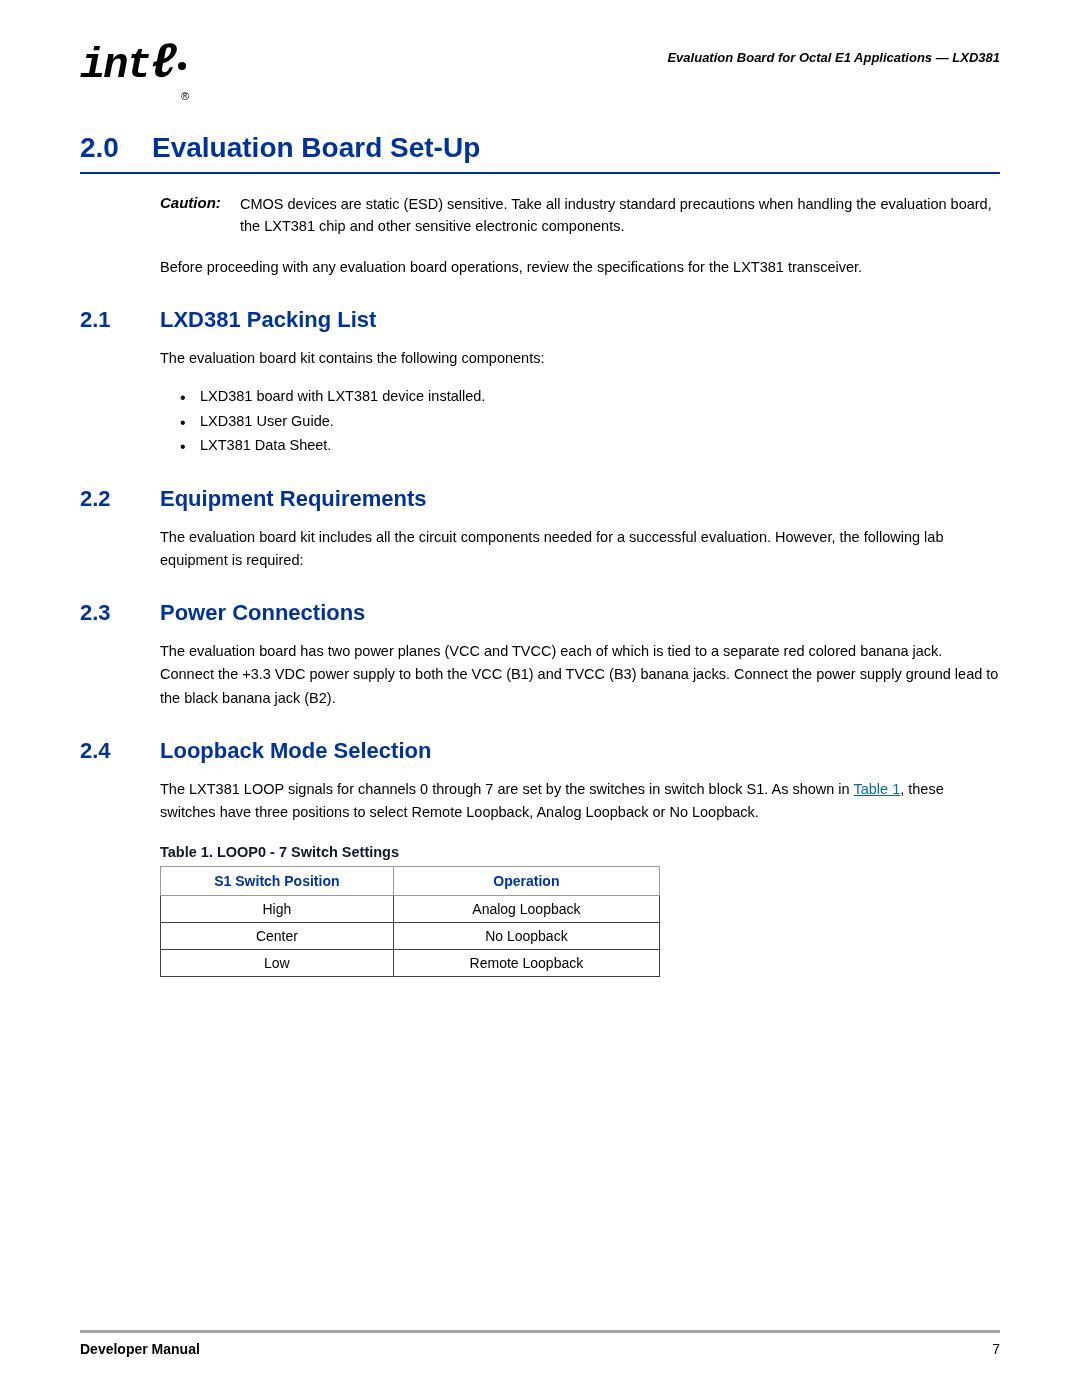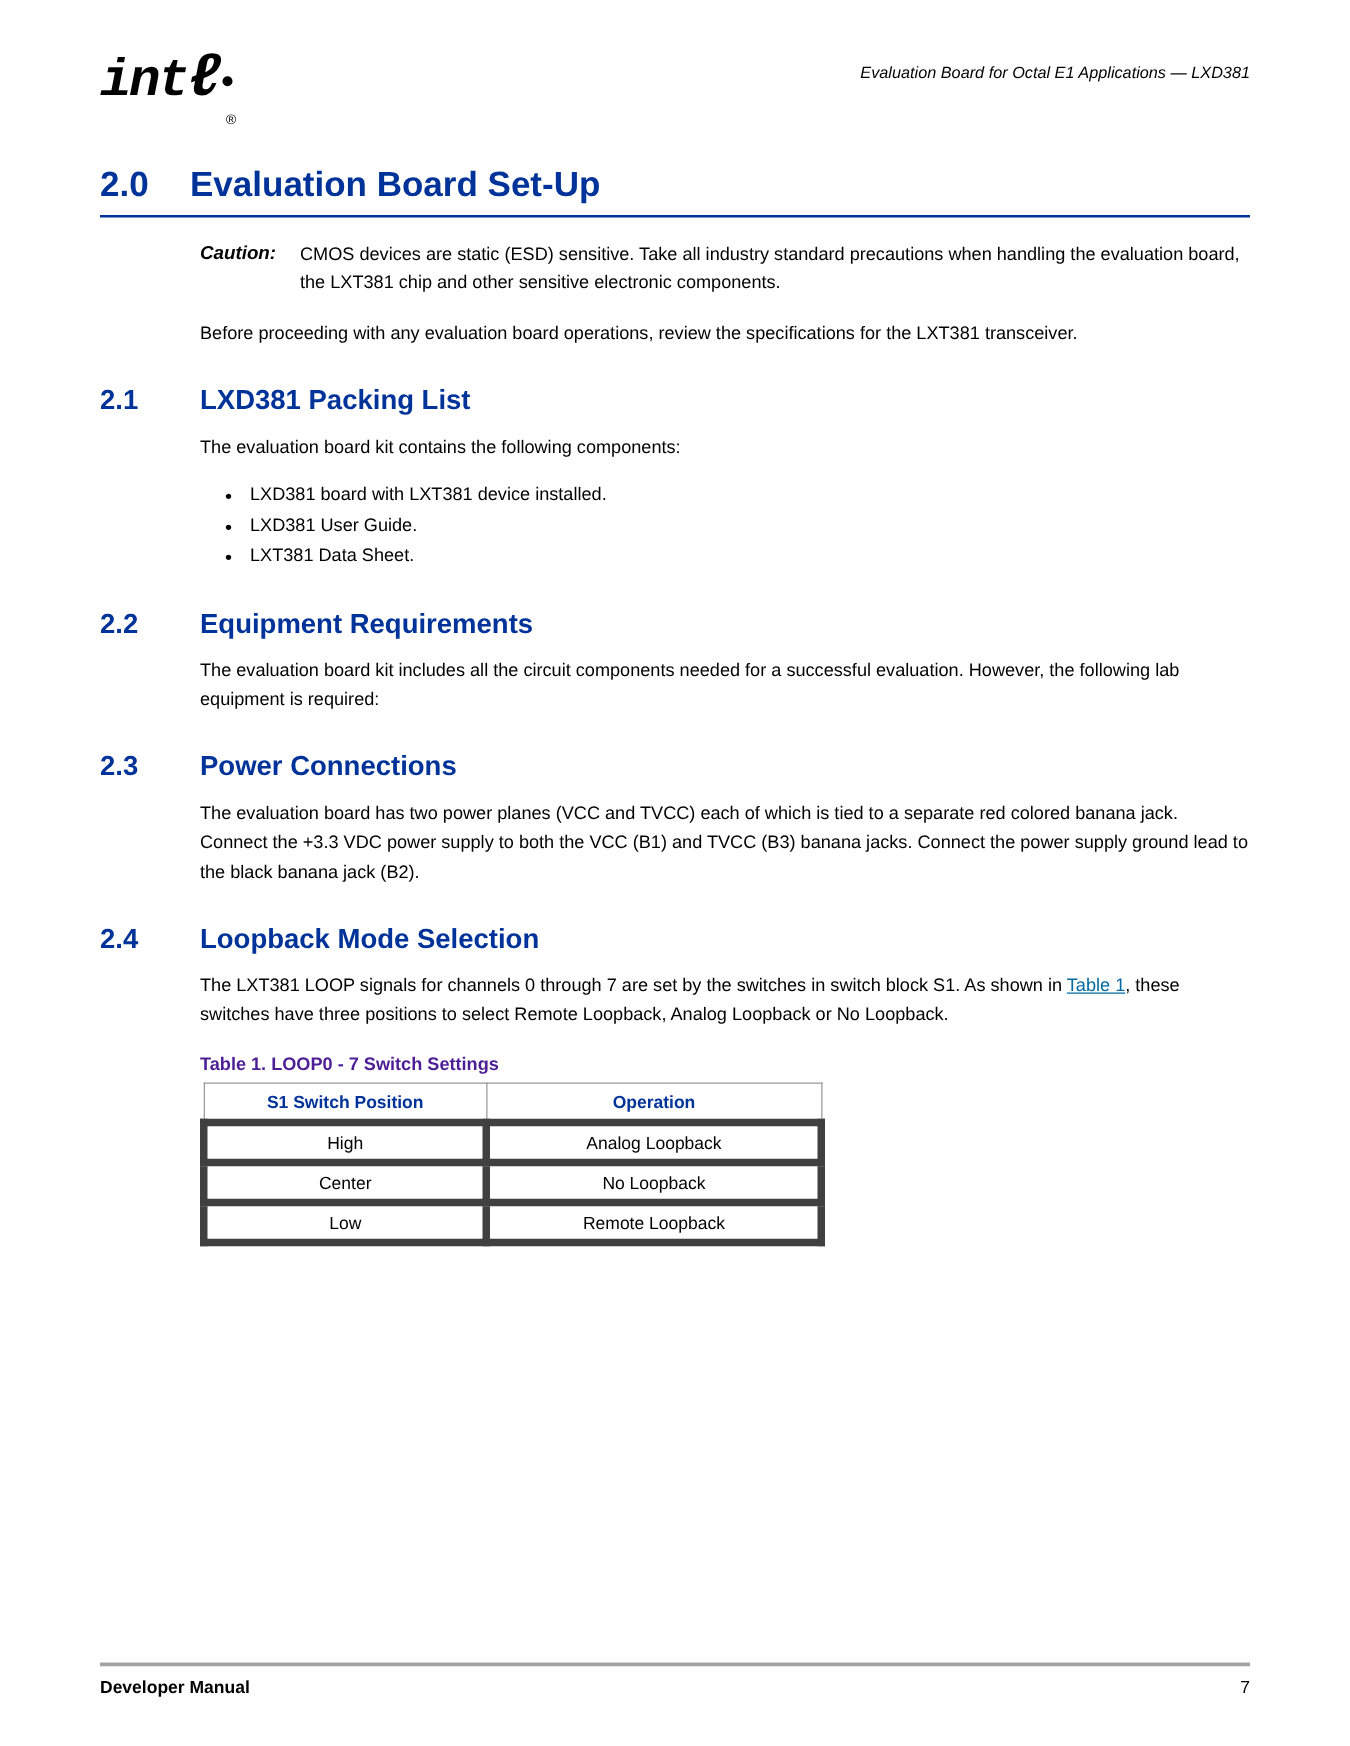--- a/index.html
+++ b/index.html
@@ -50,7 +50,7 @@
     .header-title {
       font-size: 13px;
       font-style: italic;
-      font-weight: normal;
+      font-weight: bold;
       color: #000;
       text-align: right;
       padding-top: 10px;

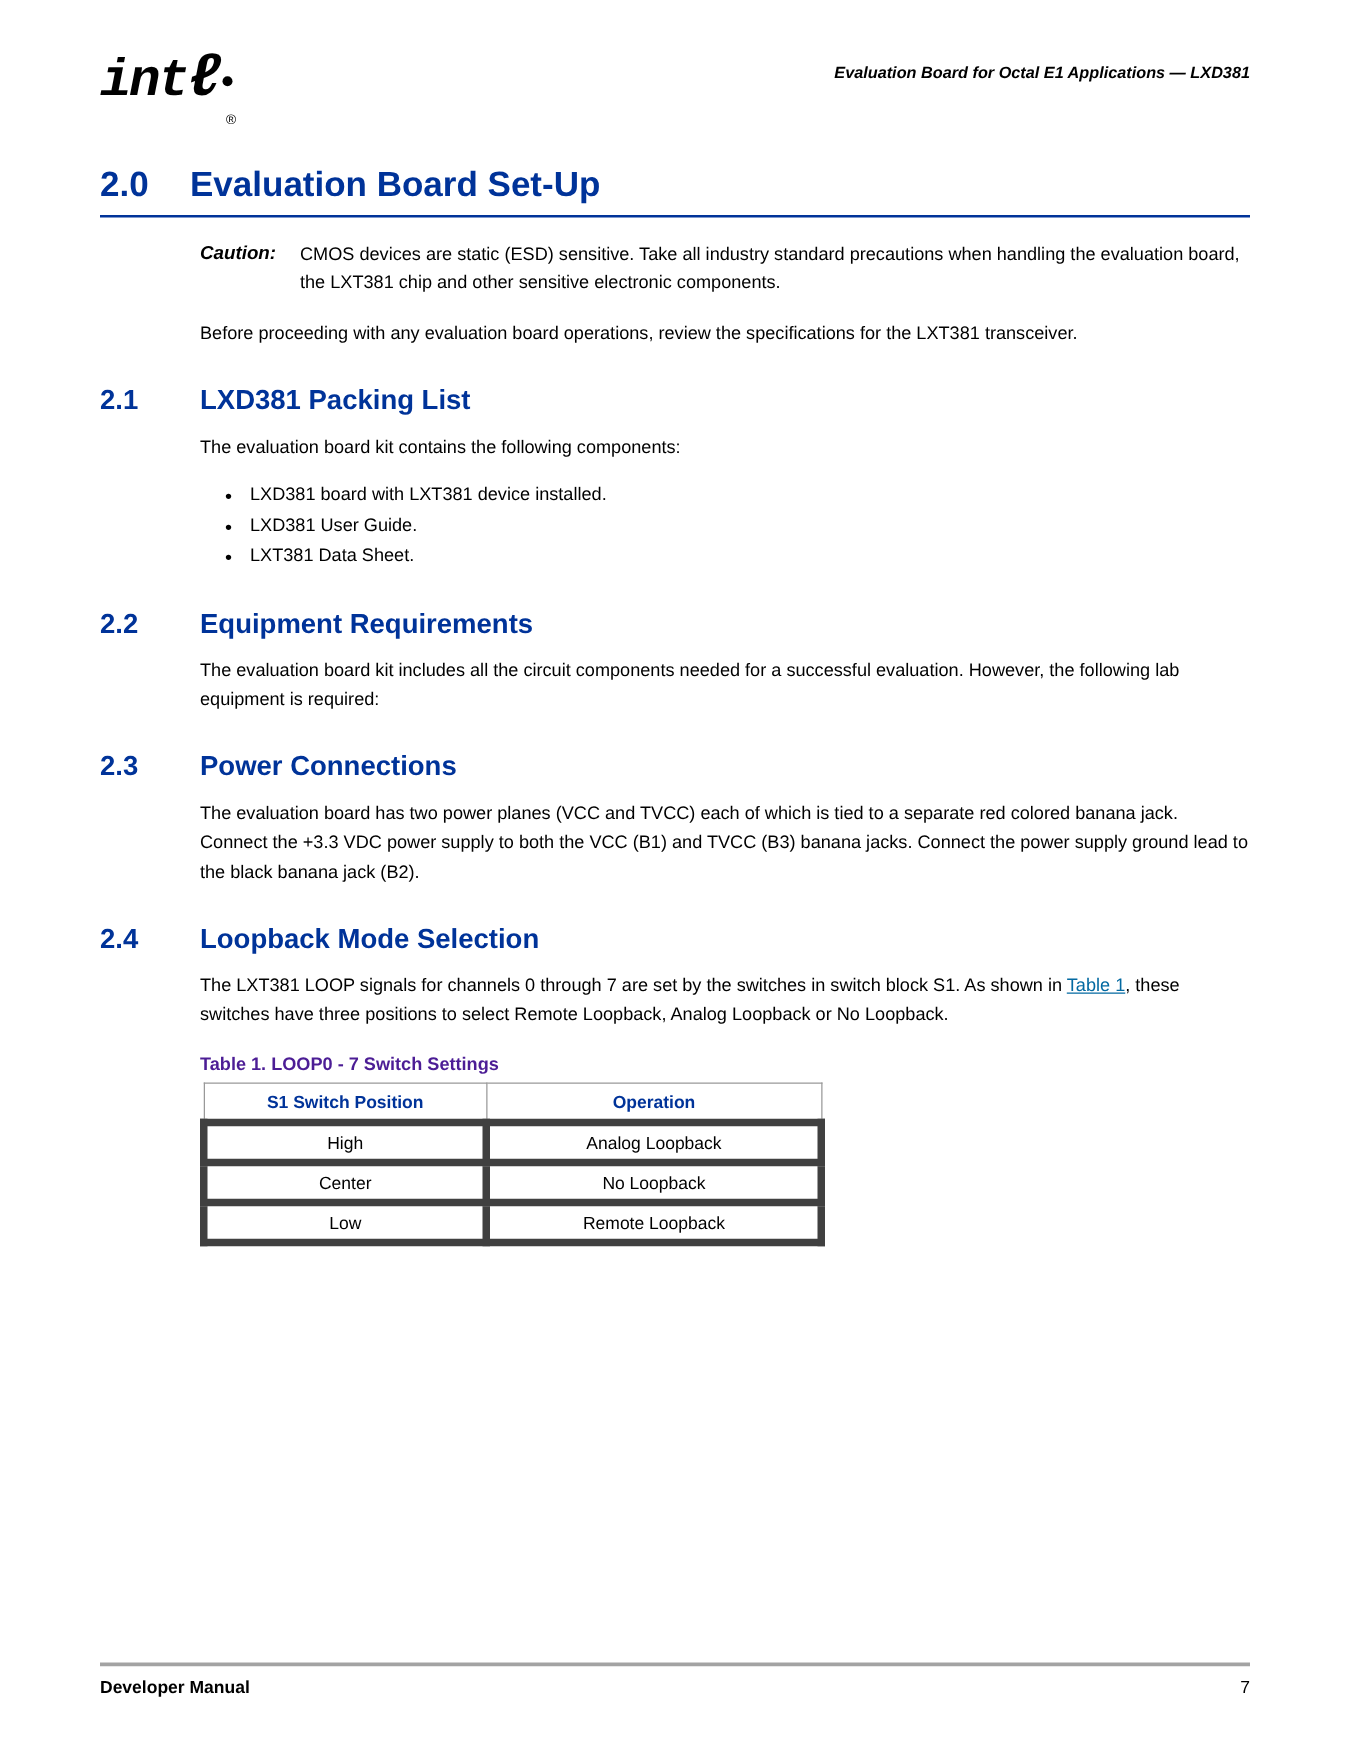--- a/index.html
+++ b/index.html
@@ -154,7 +154,7 @@
 
     
     .table-caption {
-      color: #4c1d95;
+      color: #0f172a;
       font-weight: bold;
       font-size: 14.5px;
       margin-bottom: 6px;

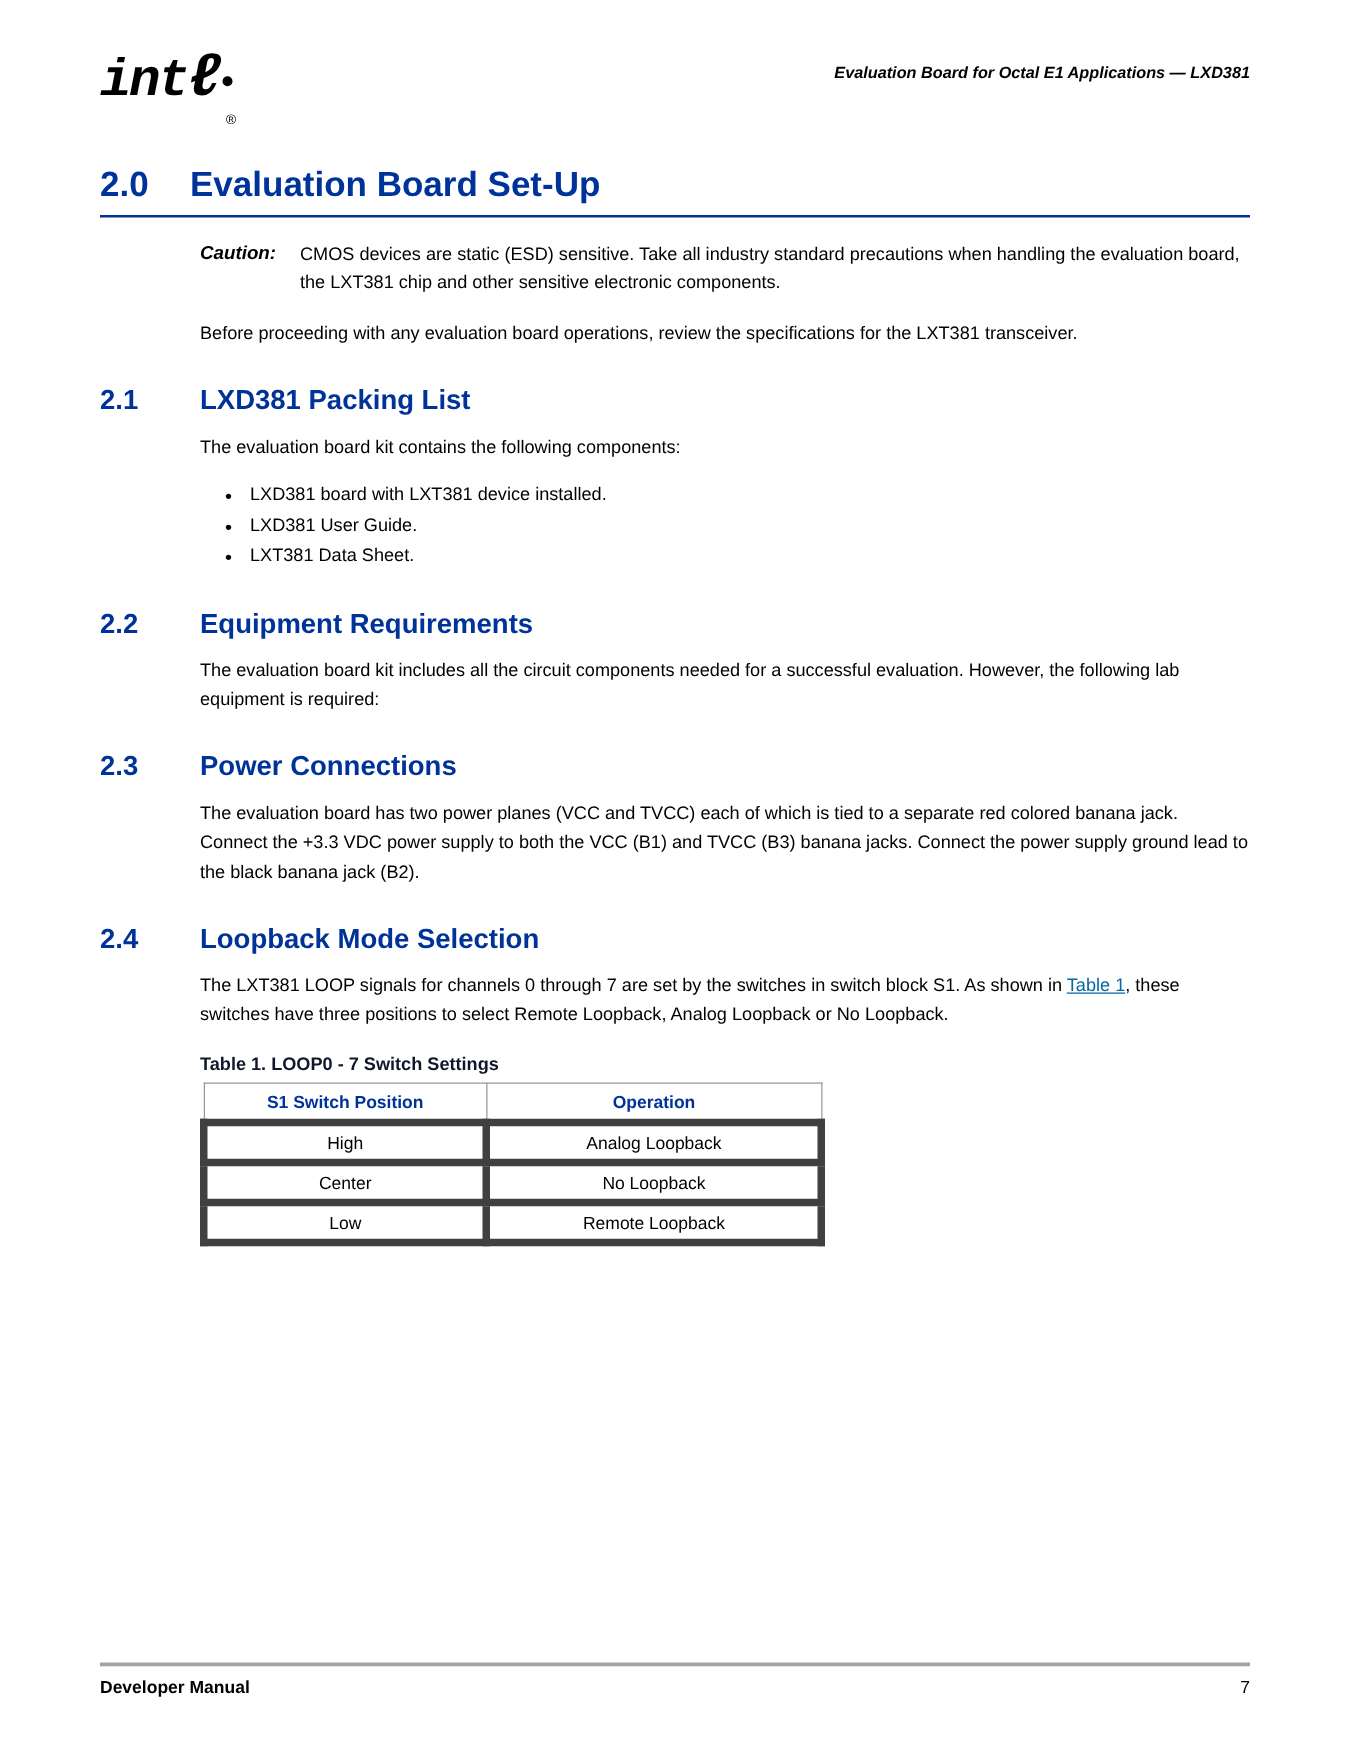--- a/index.html
+++ b/index.html
@@ -183,7 +183,7 @@
     }
 
     .data-table td {
-      border: 6px solid #404040;
+      border: 1px solid #404040;
       padding: 5px 16px;
       text-align: center;
       background: #fff;

